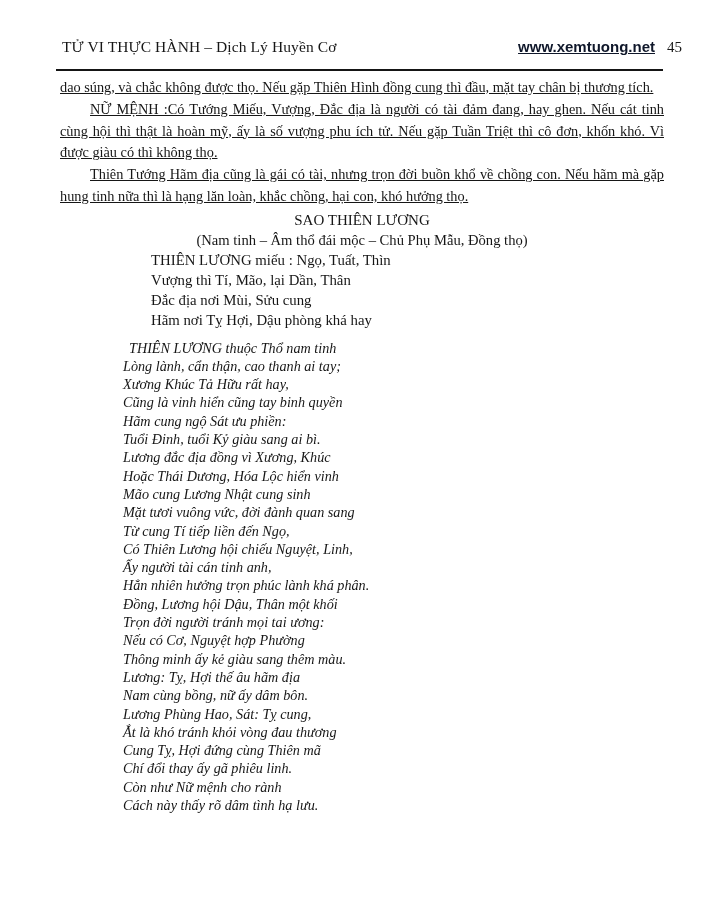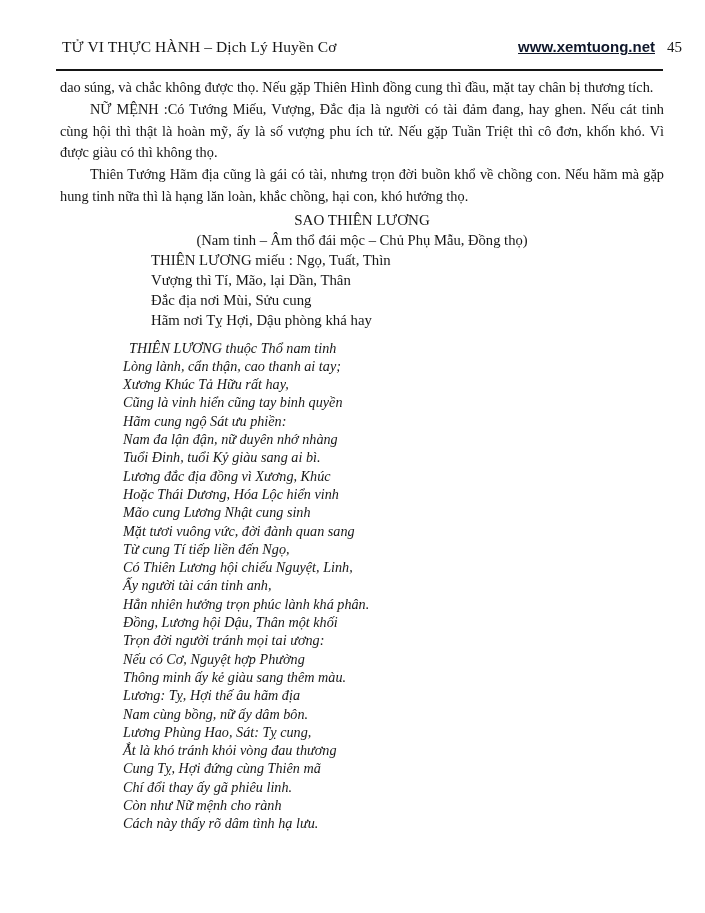--- a/index.html
+++ b/index.html
@@ -66,7 +66,7 @@
     line-height: 21.8px;
     text-align: justify;
   }
-  .para { margin: 0; }
+  .para { margin: 0; text-decoration: underline; }
   .para.indent { text-indent: 30px; }
   .section-title {
     text-align: center;

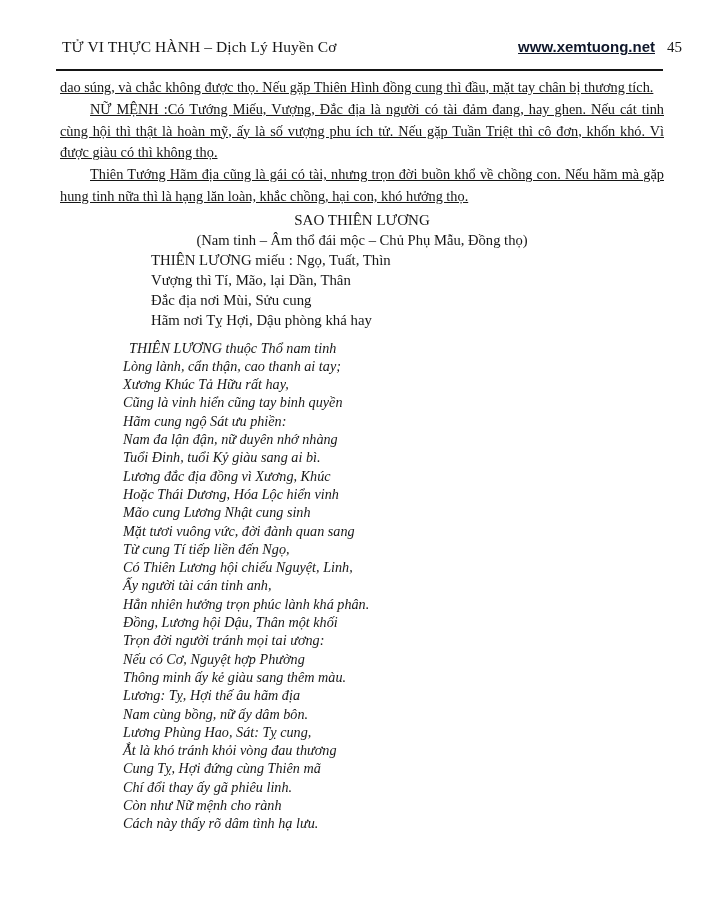--- a/index.html
+++ b/index.html
@@ -140,7 +140,6 @@
         <div class="poem-line">Xương Khúc Tả Hữu rất hay,</div>
         <div class="poem-line">Cũng là vinh hiển cũng tay binh quyền</div>
         <div class="poem-line">Hãm cung ngộ Sát ưu phiền:</div>
-        <div class="poem-line">Nam đa lận đận, nữ duyên nhớ nhàng</div>
         <div class="poem-line">Tuổi Đinh, tuổi Kỷ giàu sang ai bì.</div>
         <div class="poem-line">Lương đắc địa đồng vì Xương, Khúc</div>
         <div class="poem-line">Hoặc Thái Dương, Hóa Lộc hiển vinh</div>

